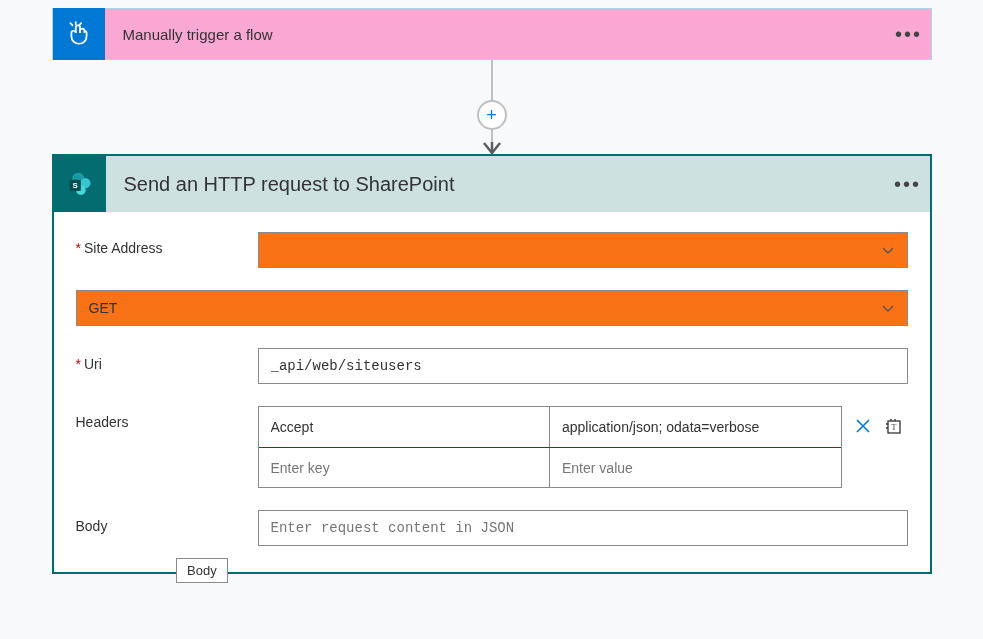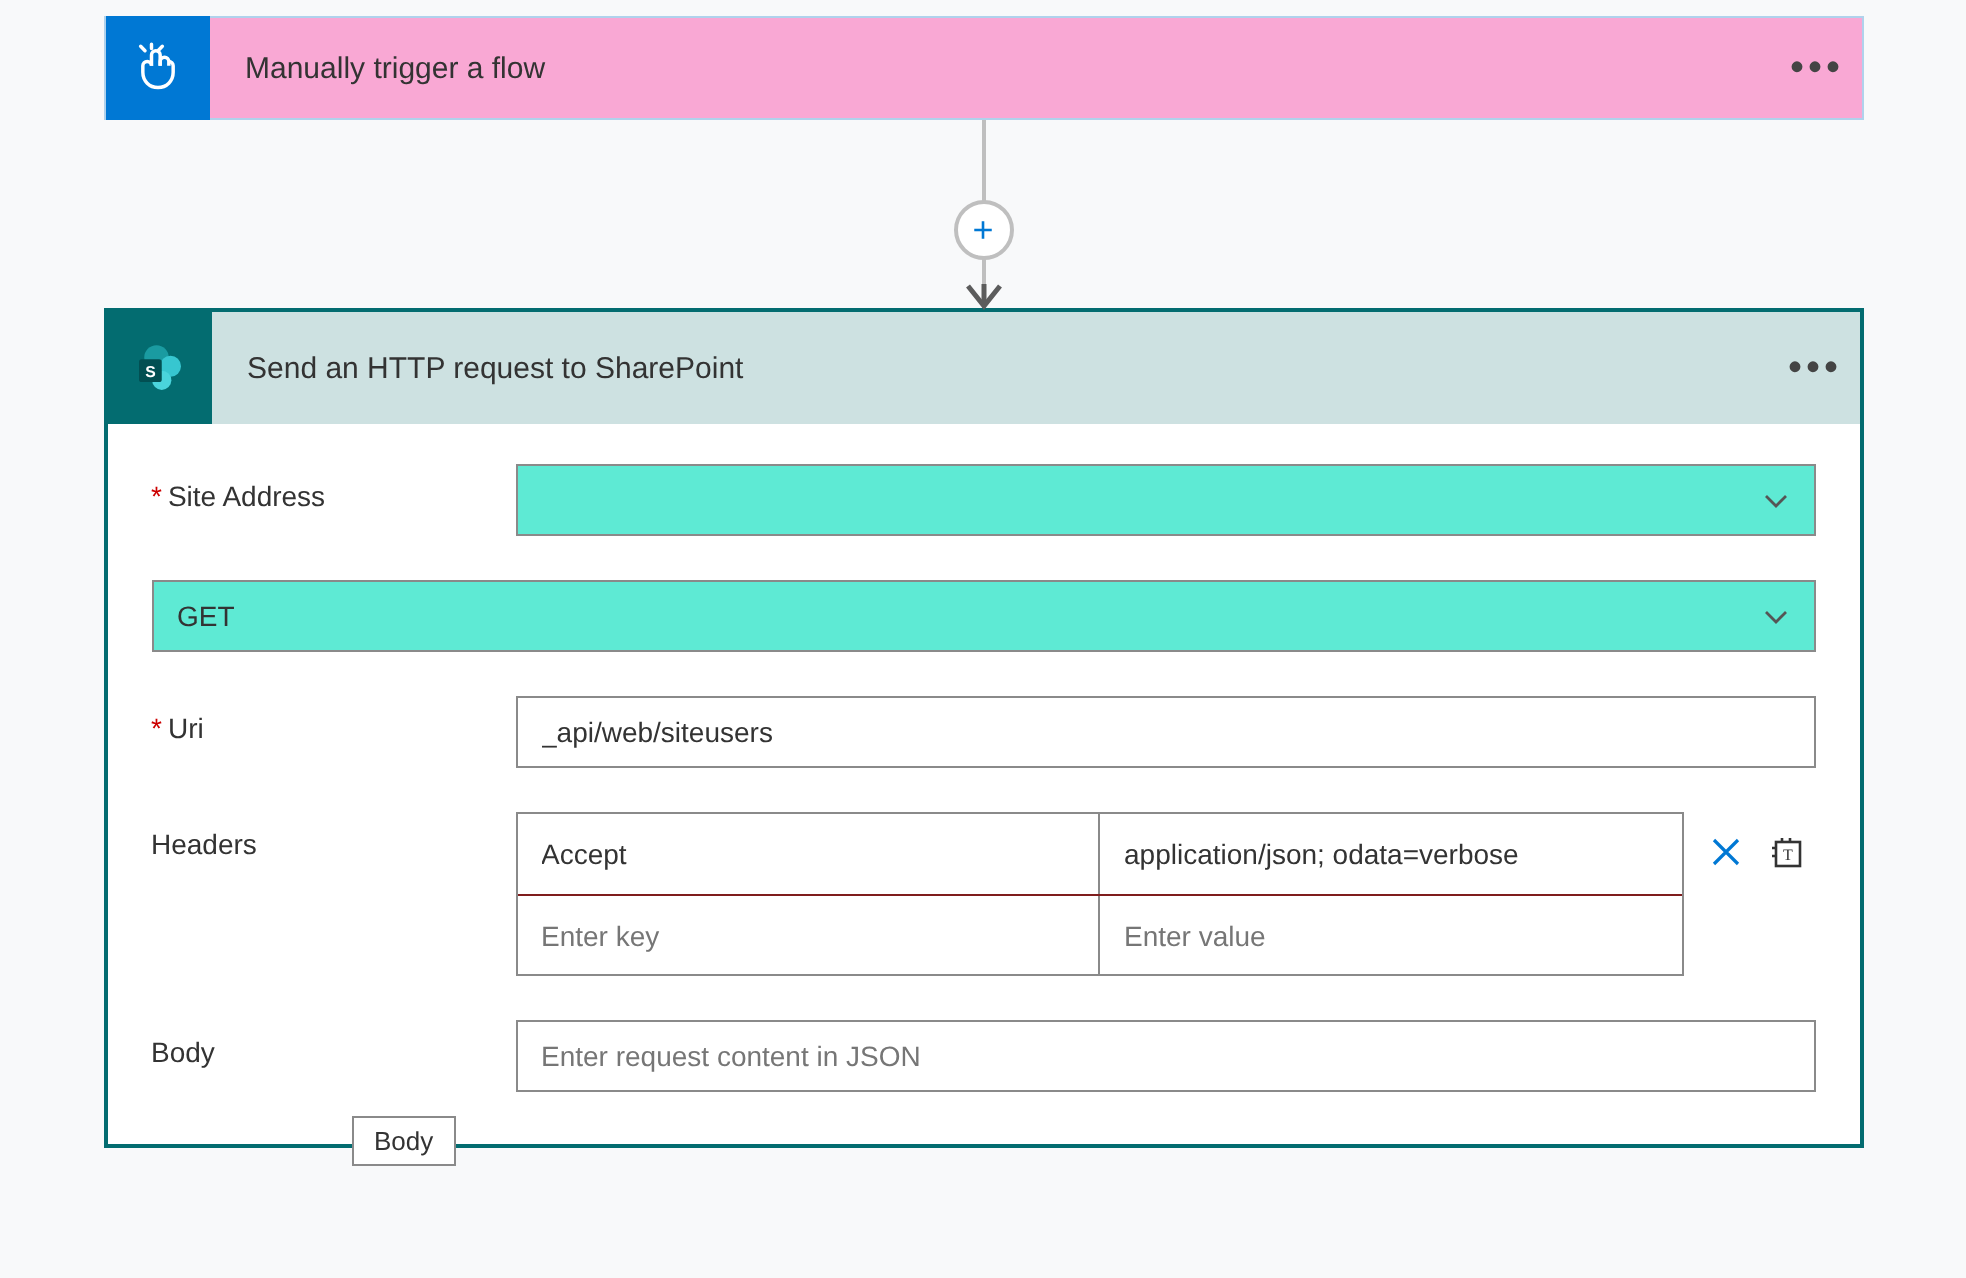--- a/index.html
+++ b/index.html
@@ -116,7 +116,7 @@
   .action-title {
     flex: 1;
     padding-left: 18px;
-    font-size: 15px;
+    font-size: 20px;
     color: #333;
   }
 

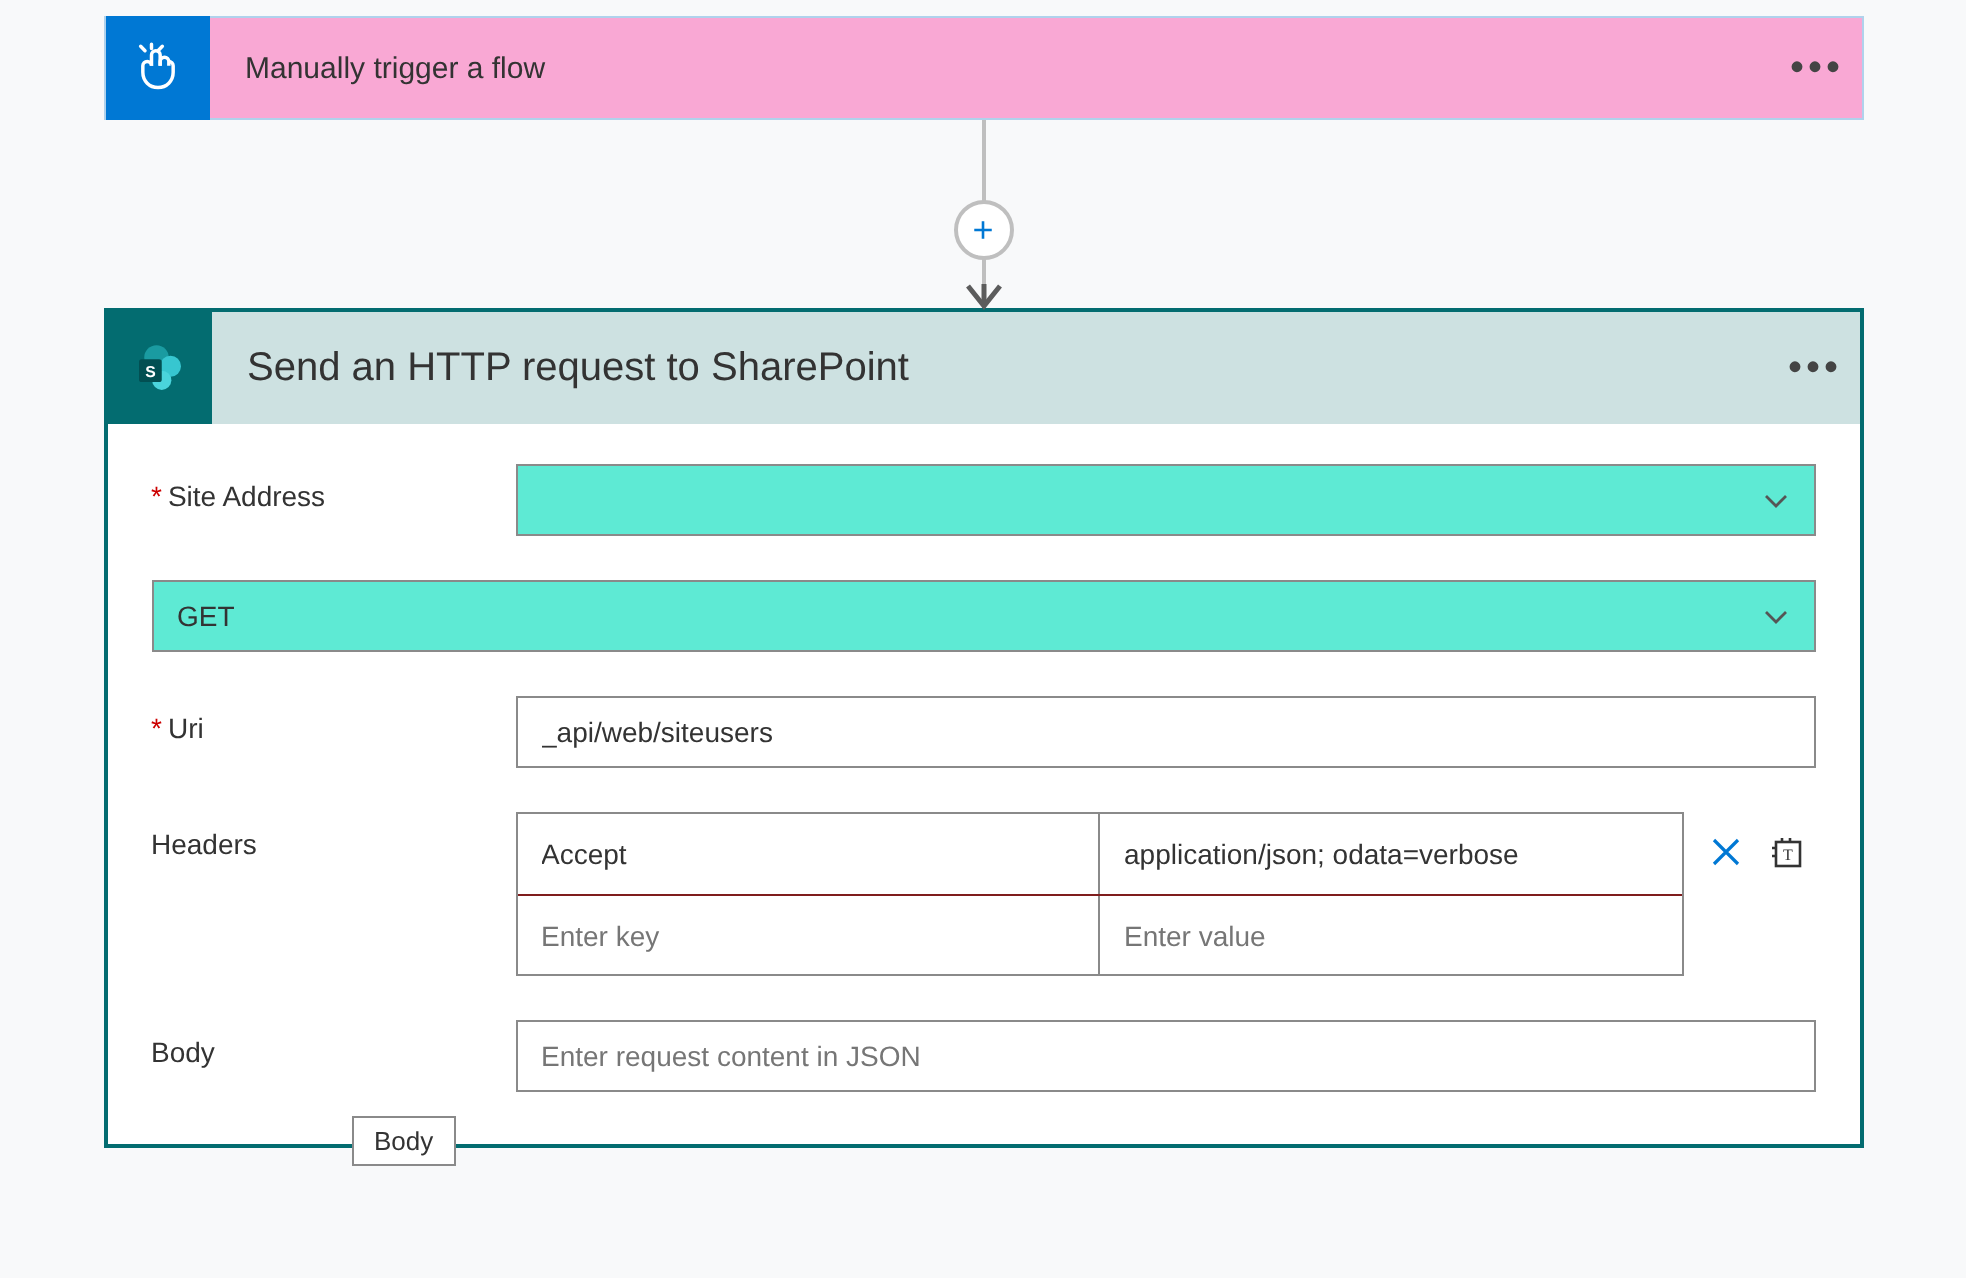--- a/index.html
+++ b/index.html
@@ -147,7 +147,7 @@
     flex: 1;
     height: 36px;
     border: 1px solid #8a8a8a;
-    background: #5eead4;
+    background: #f97316;
     display: flex;
     align-items: center;
     justify-content: space-between;

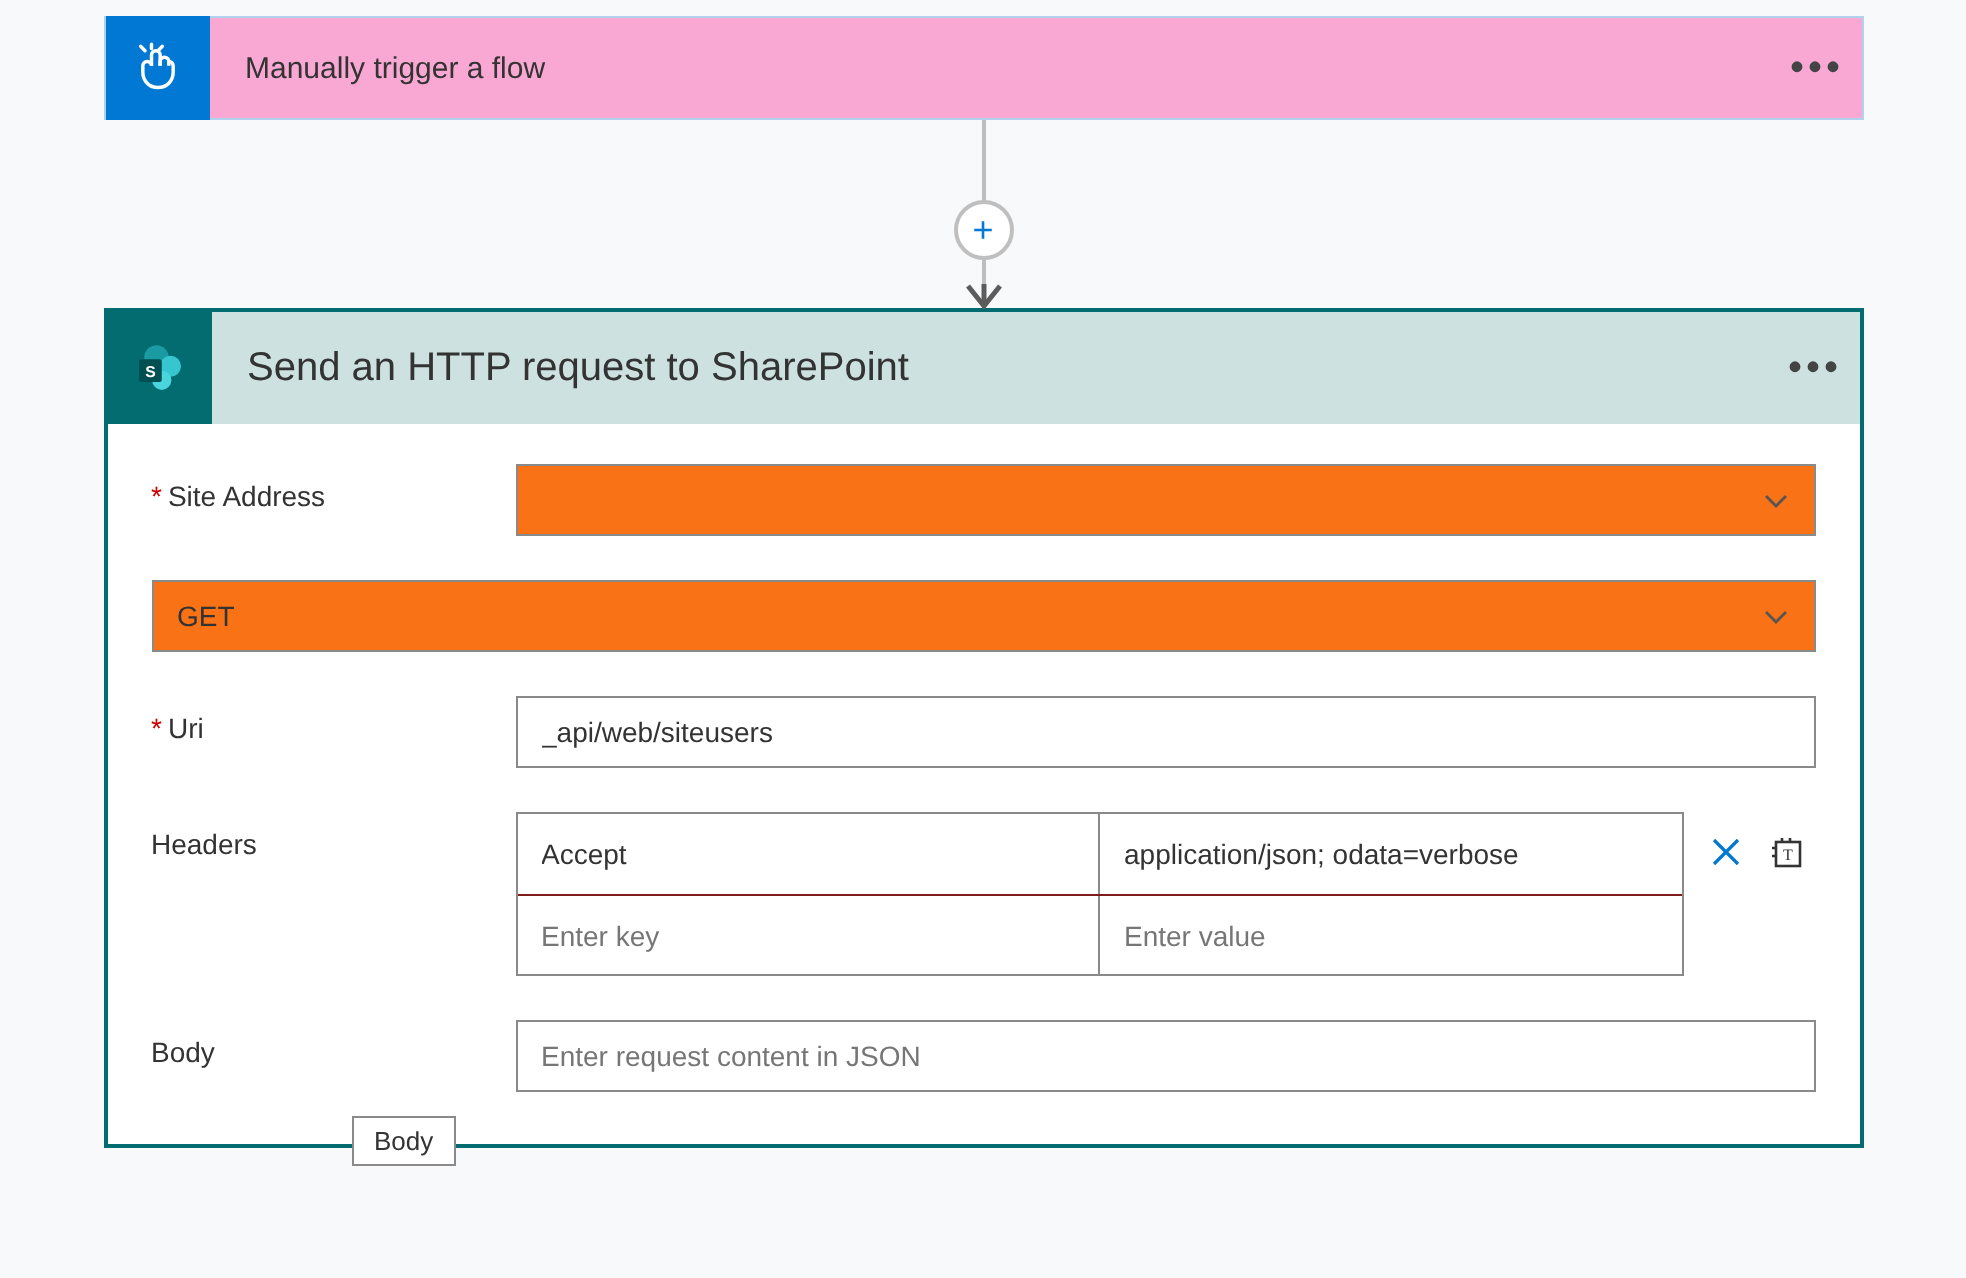--- a/index.html
+++ b/index.html
@@ -166,7 +166,7 @@
     border: 1px solid #8a8a8a;
     padding: 0 12px;
     font-size: 14px;
-    font-family: Liberation Sans, sans-serif;
+    font-family: Liberation Mono, monospace;
     color: #333;
     outline: none;
   }

